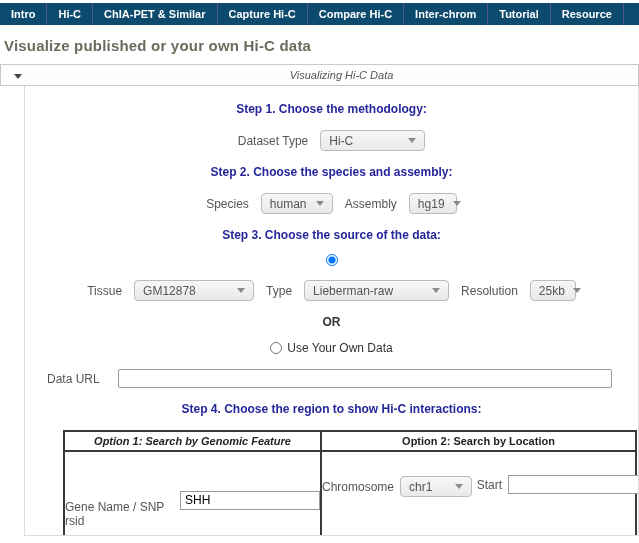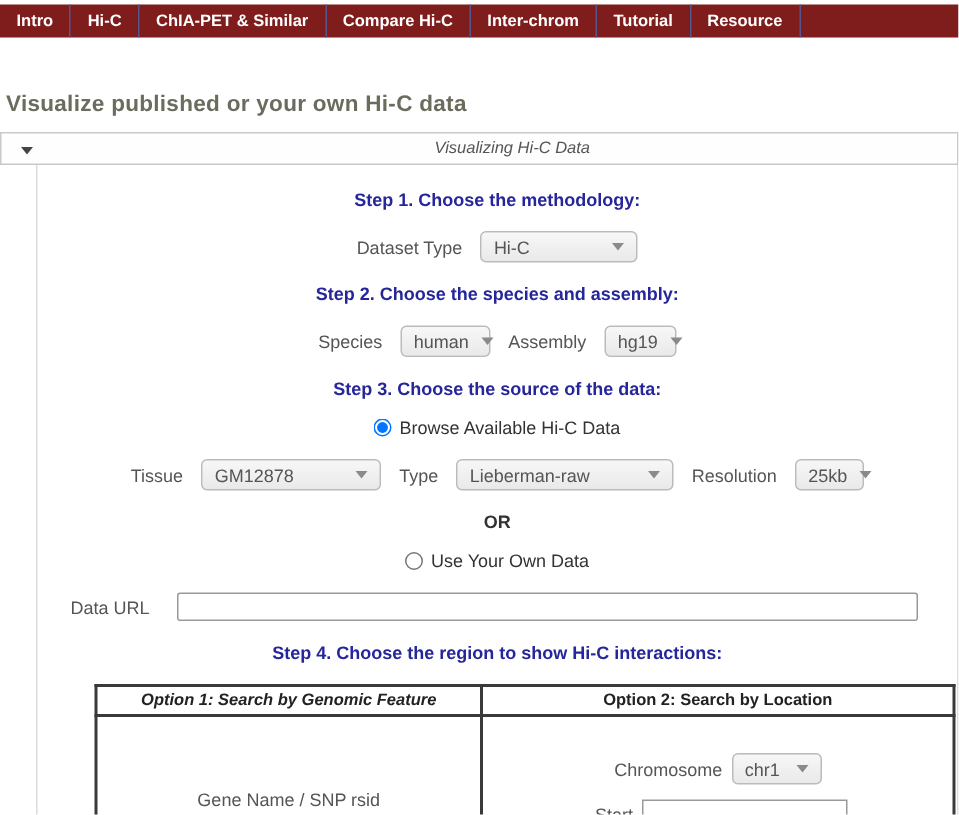--- a/index.html
+++ b/index.html
@@ -15,7 +15,7 @@
   .topnav {
     margin-top: 3px;
     display: flex;
-    background: #7f1d1d;
+    background: #0c4a6e;
     height: 22px;
     align-items: stretch;
   }

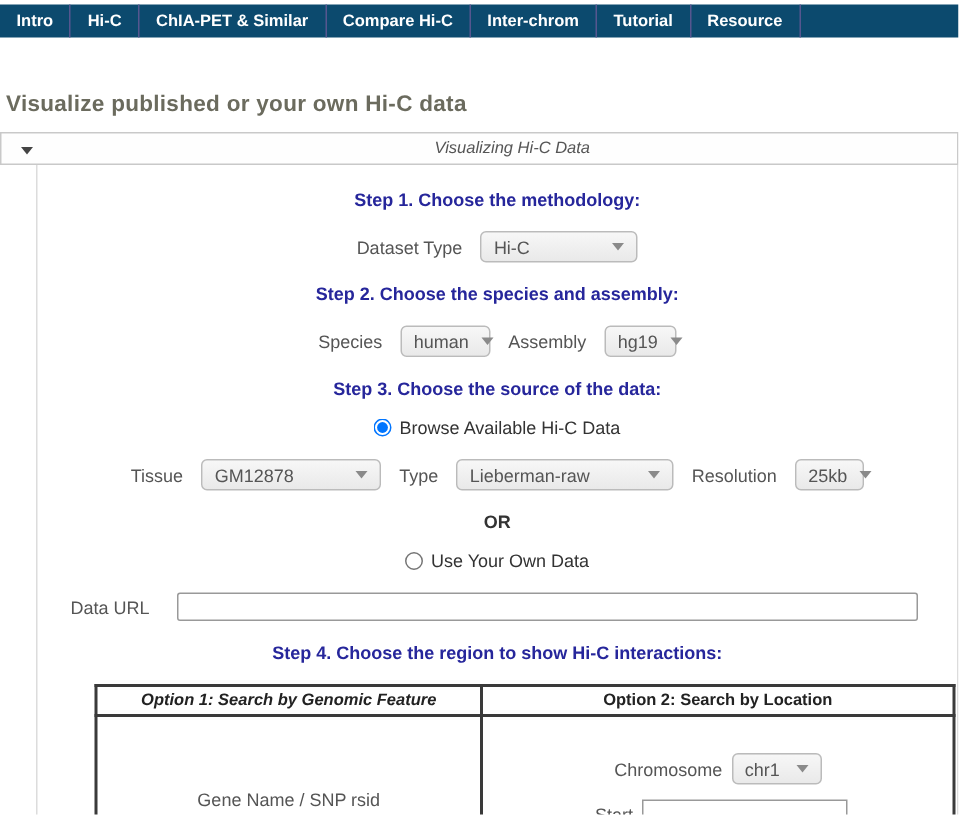--- a/index.html
+++ b/index.html
@@ -220,6 +220,7 @@
   <div class="tab">Intro</div>
   <div class="tab">Hi-C</div>
   <div class="tab">ChIA-PET &amp; Similar</div>
+  <div class="tab">Capture Hi-C</div>
   <div class="tab">Compare Hi-C</div>
   <div class="tab">Inter-chrom</div>
   <div class="tab">Tutorial</div>

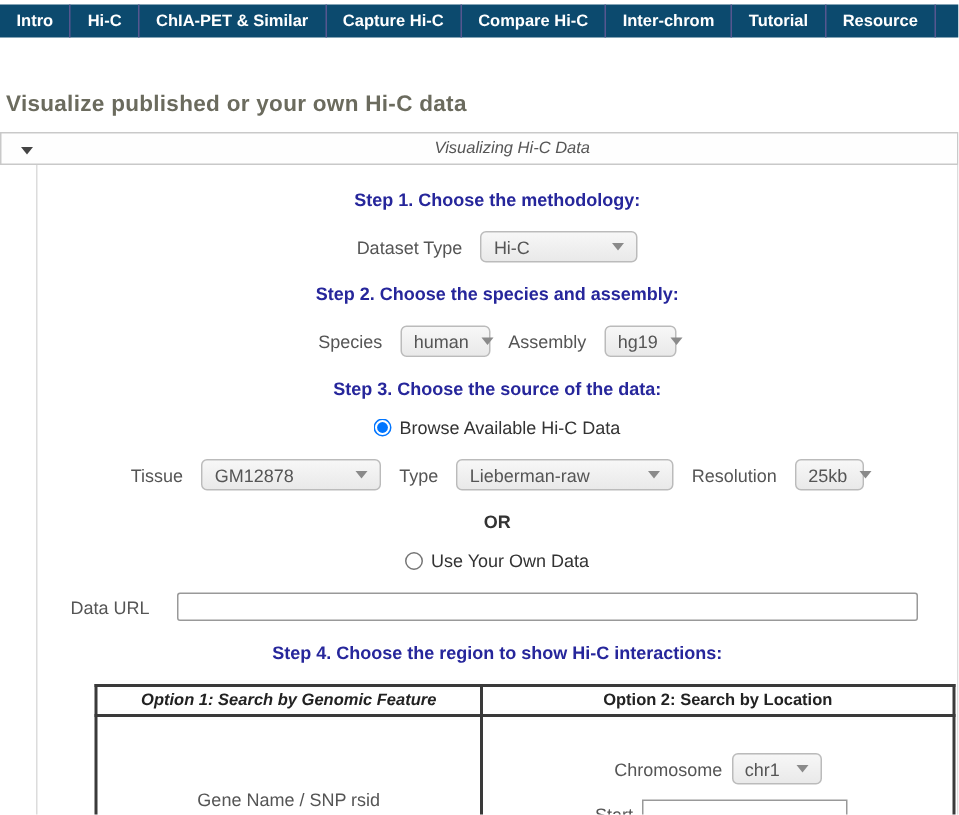--- a/index.html
+++ b/index.html
@@ -37,7 +37,7 @@
     font-size: 15px;
     font-weight: bold;
     color: #6b6b5e;
-    margin: 36px 0 10px 4px;
+    margin: 12px 0 10px 4px;
     letter-spacing: 0.2px;
   }
 

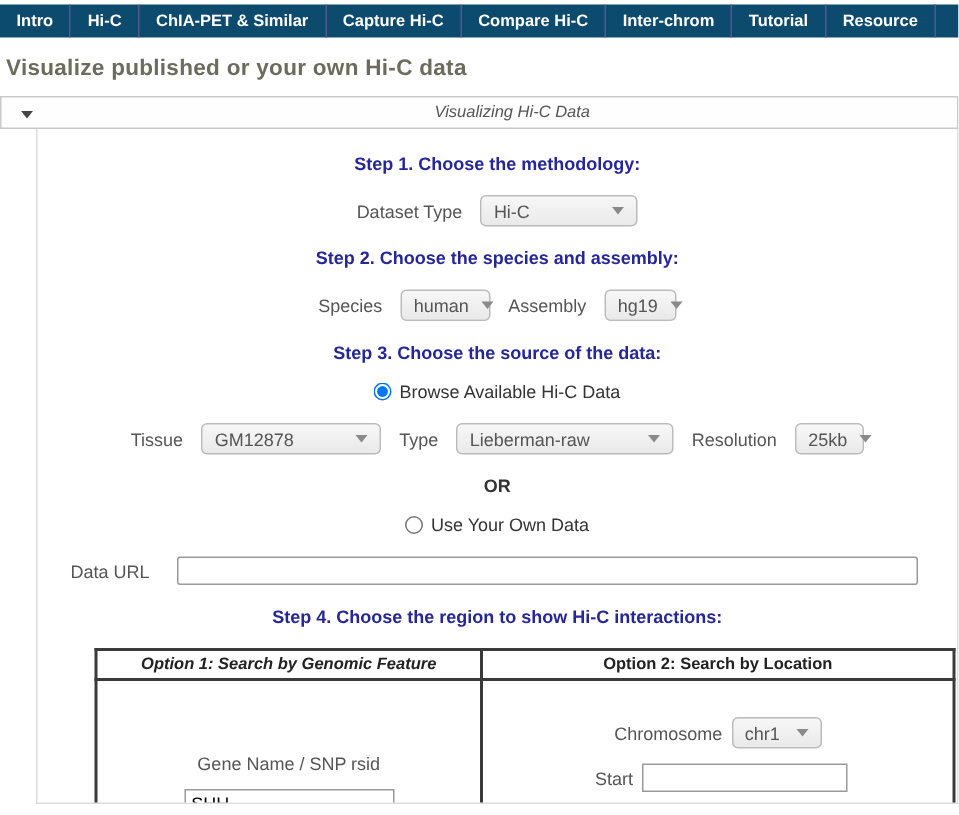--- a/index.html
+++ b/index.html
@@ -116,7 +116,7 @@
     border-top: 5px solid #8a8a8a;
   }
   .dd-w105 { width: 105px; }
-  .dd-w62  { width: 60px;  }
+  .dd-w62  { width: 72px;  }
   .dd-w48  { width: 48px;  }
   .dd-w120 { width: 120px; }
   .dd-w145 { width: 145px; }

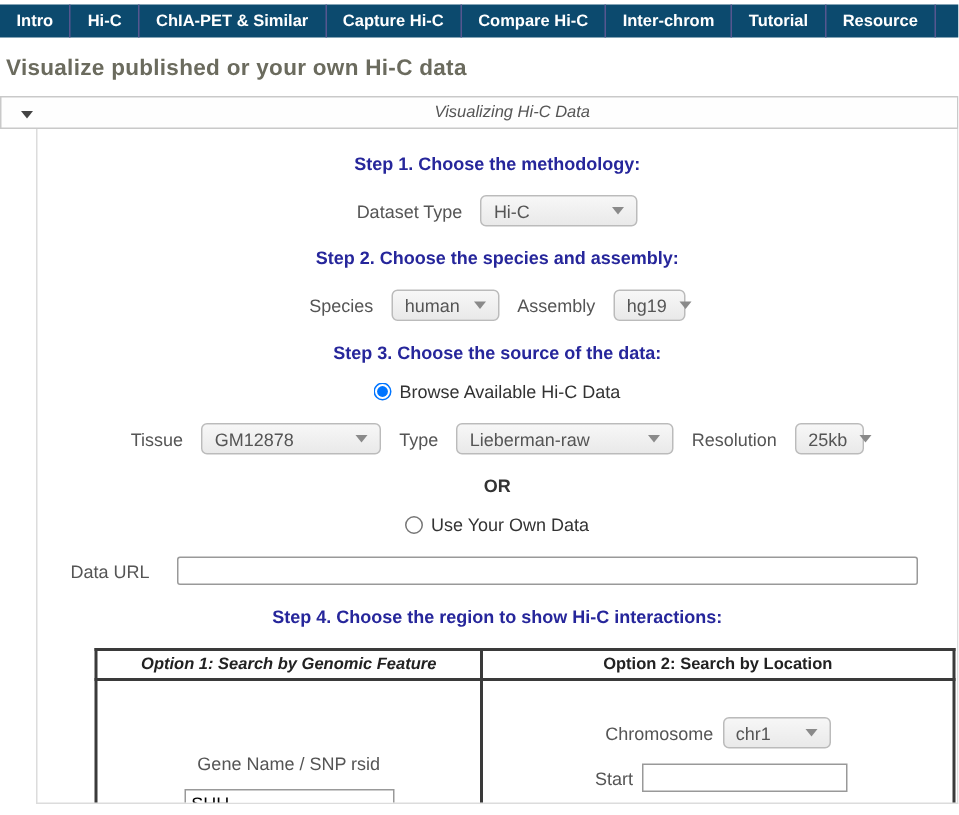--- a/index.html
+++ b/index.html
@@ -263,7 +263,6 @@
   <div class="step-heading">Step 3. Choose the source of the data:</div>
   <div class="radio-row">
     <input type="radio" name="datasource" checked="" style="">
-    <span>Browse Available Hi-C Data</span>
   </div>
   <div class="crow">
     <span class="lbl">Tissue</span>

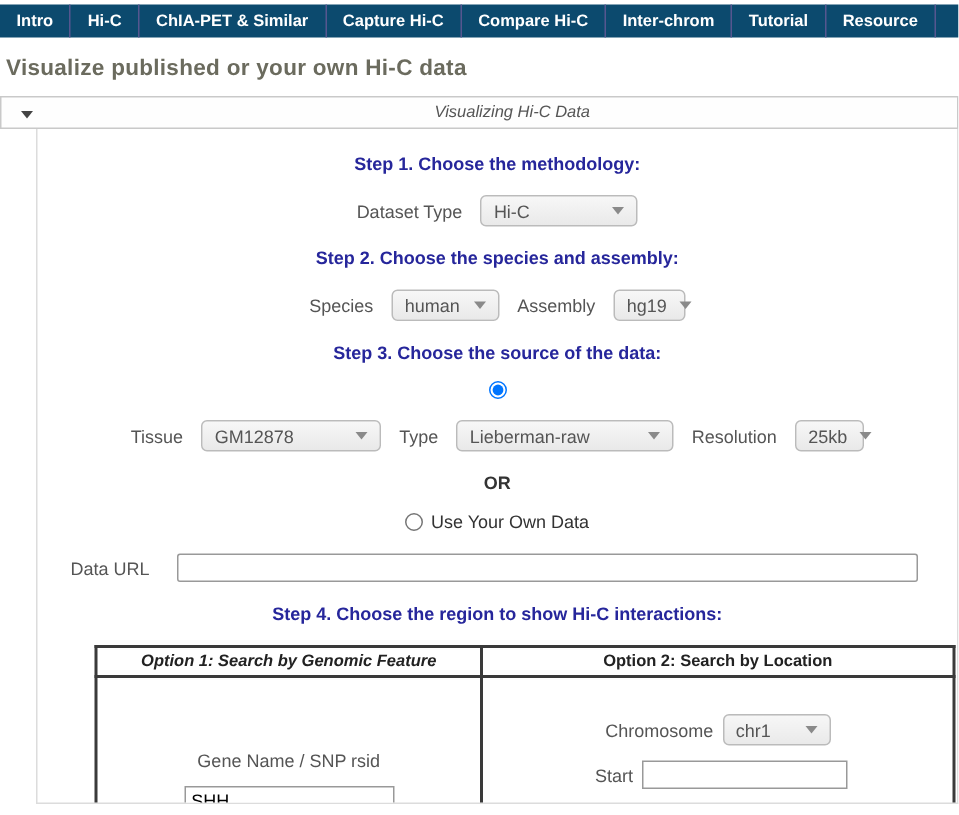--- a/index.html
+++ b/index.html
@@ -186,7 +186,7 @@
 
   .cell-stack {
     display: flex;
-    flex-direction: column;
+    flex-direction: row;
     align-items: center;
   }
   .gene-label { font-size: 12px; color: #555; margin-top: 38px; margin-bottom: 10px; }

